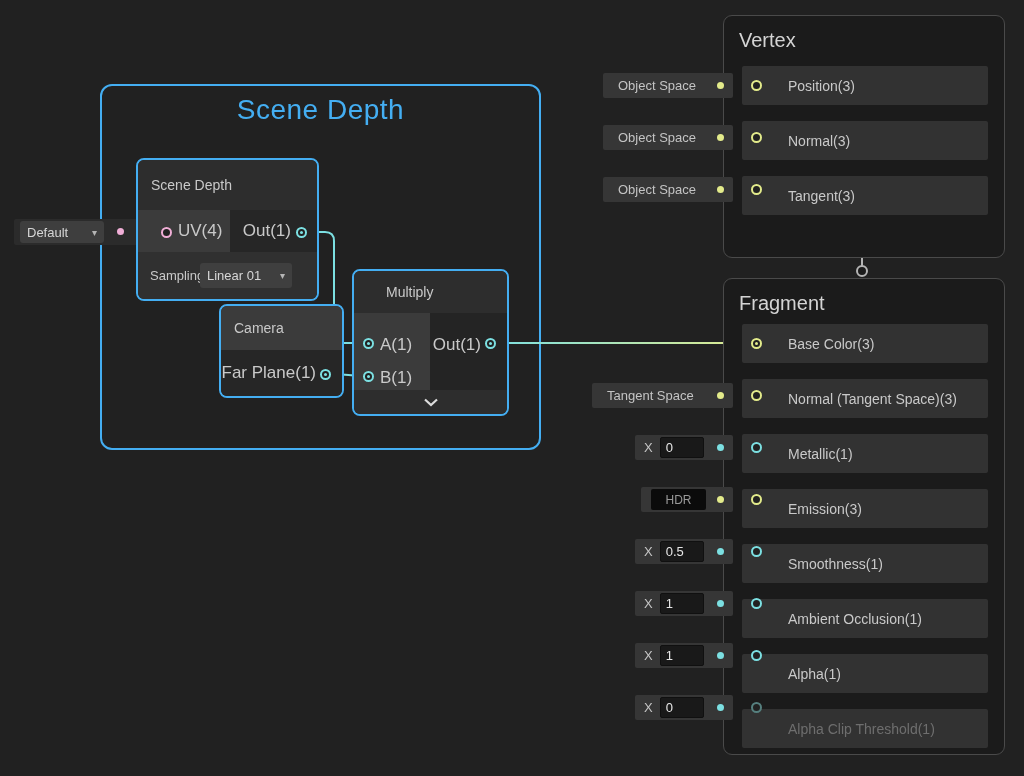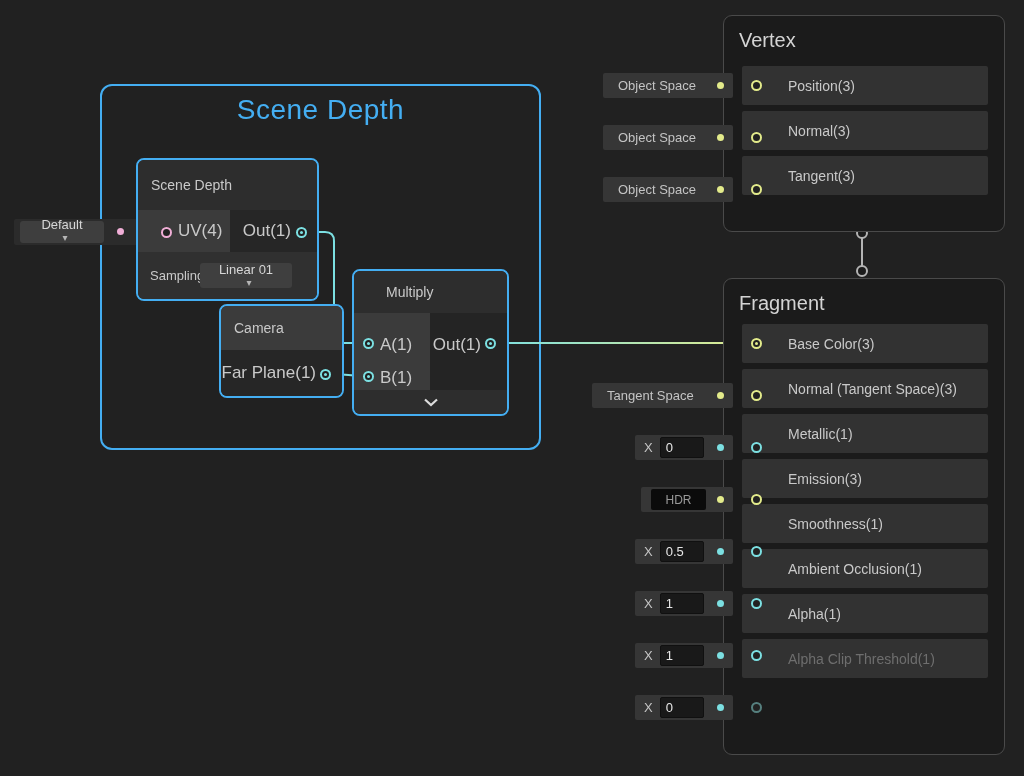--- a/index.html
+++ b/index.html
@@ -182,7 +182,7 @@
     </div>
   </div>
 
-  <div class="block" style="left:723px;top:15px;width:282px;height:217px;">
+  <div class="block" style="left:723px;top:15px;width:282px;height:243px;">
     <div class="block-title">Vertex</div>
     <div class="rows" style="left:18px;top:50px;">
       <div class="brow">

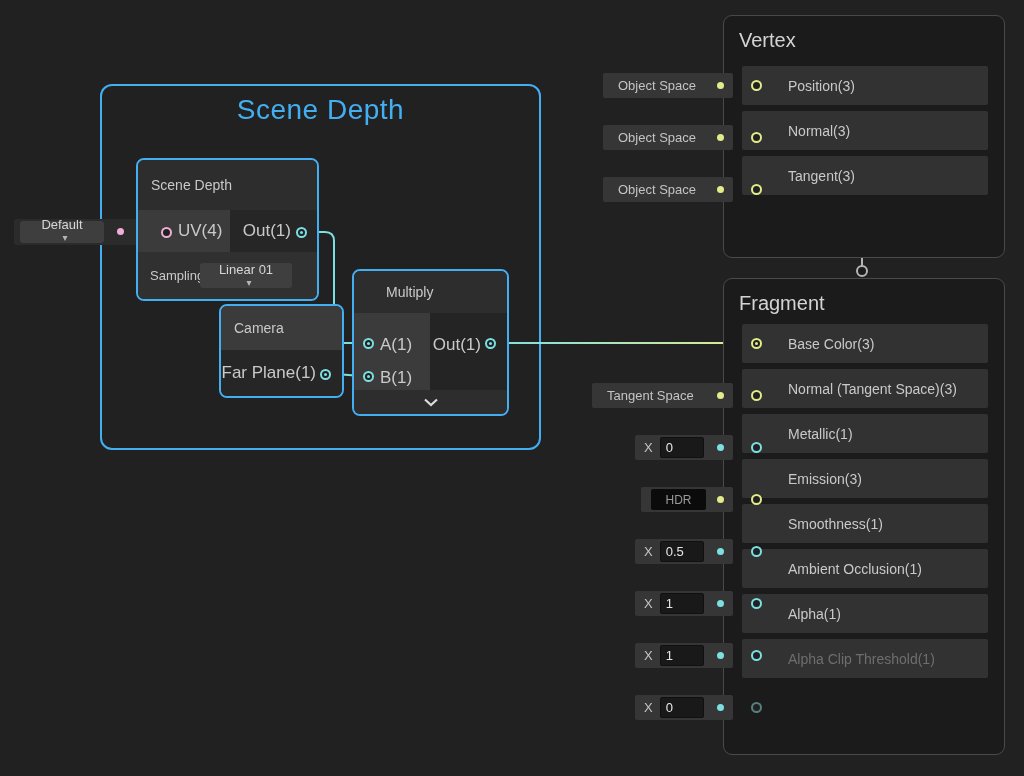--- a/index.html
+++ b/index.html
@@ -51,7 +51,7 @@
     border:1px solid var(--block-border); border-radius:9px;
   }
   .block-title { position:absolute; left:15px; top:13px; font-size:20px; color:#d4d4d4; }
-  .rows { position:absolute; display:flex; flex-direction:column; gap:6px; width:246px; }
+  .rows { position:absolute; display:flex; flex-direction:column; gap:16px; width:246px; }
   .brow {
     height:39px; background:var(--row-bg); border-radius:2px;
     display:flex; align-items:center; padding-left:46px;

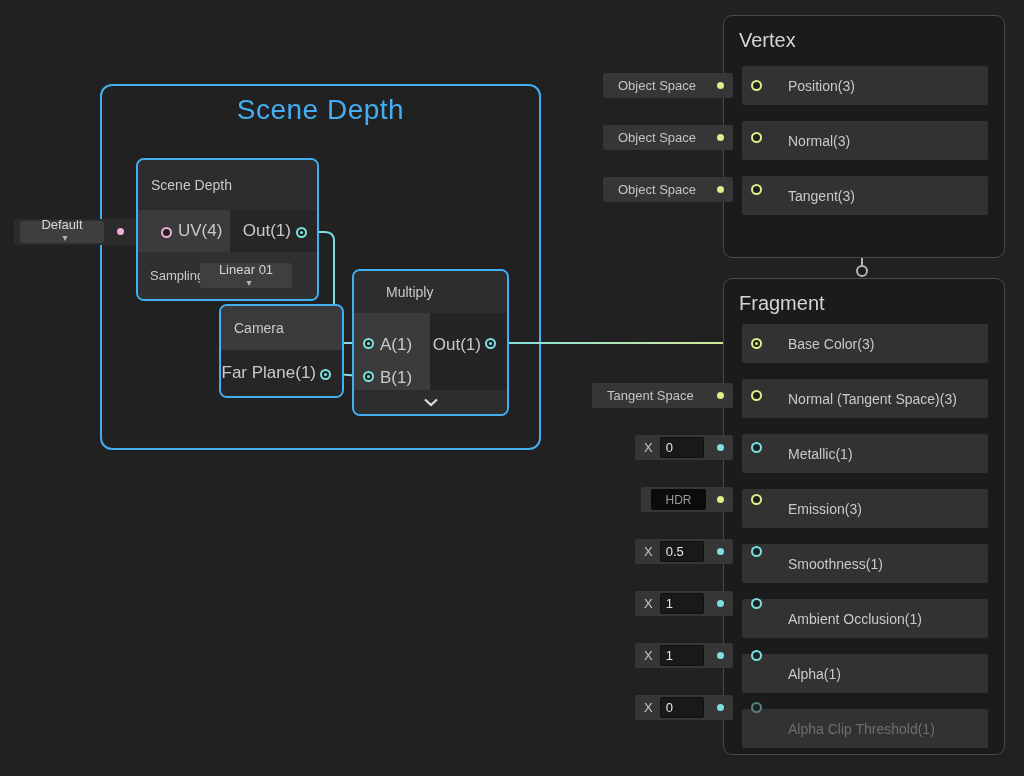--- a/index.html
+++ b/index.html
@@ -40,9 +40,9 @@
   .p-pink   { border-color:var(--port-pink); }
   .p-dim    { border-color:var(--dim); }
   .dropdown {
-    display:flex; align-items:center; justify-content:flex-end;
+    display:flex; align-items:center; justify-content:space-between;
     background:#3f3f3f; border-radius:3px; color:#d6d6d6; font-size:13px;
-    padding:0 7px; height:25px;flex-direction:column;
+    padding:0 7px; height:25px;
   }
   .dd-arrow { font-size:10px; color:#b5b5b5; margin-left:6px; }
   

